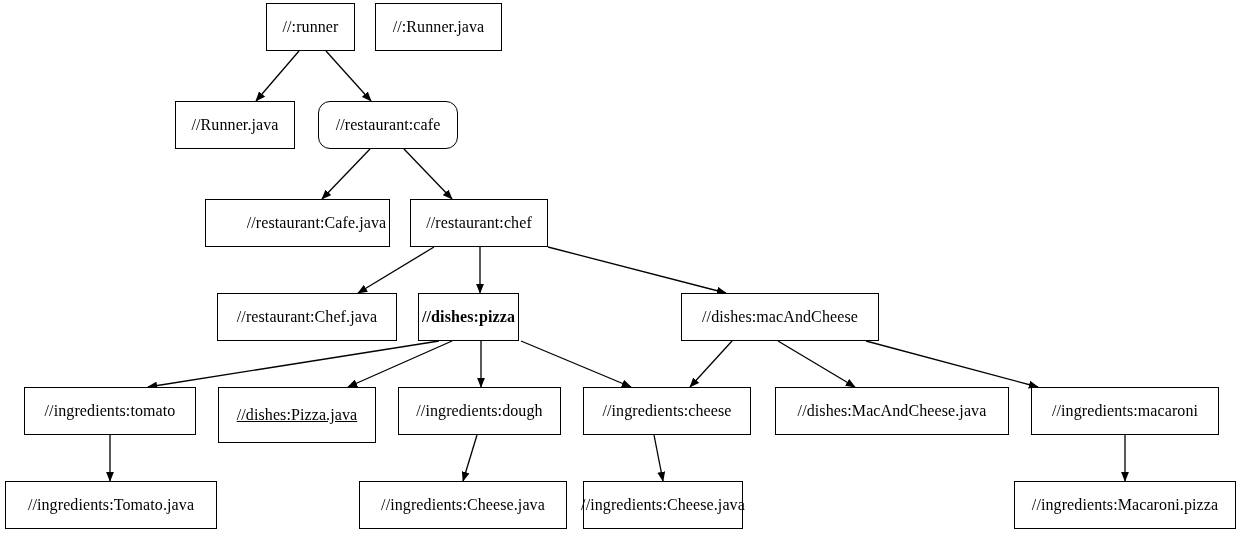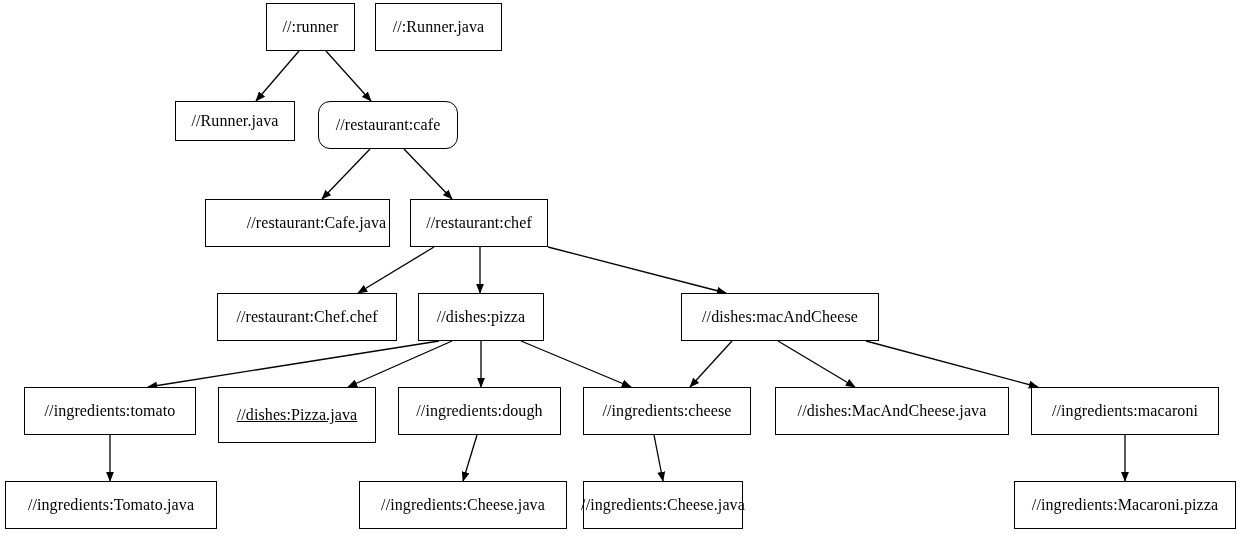--- a/index.html
+++ b/index.html
@@ -80,7 +80,7 @@
       <div class="node" style="left: 375px; top: 3px; width: 127px; height: 48px;">
         <span class="node-label">//:Runner.java</span>
       </div>
-      <div class="node" style="left: 175px; top: 101px; width: 120px; height: 40px;">
+      <div class="node" style="left: 175px; top: 101px; width: 120px; height: 48px;">
         <span class="node-label">//Runner.java</span>
       </div>
       <div class="node" style="left: 318px; top: 101px; width: 140px; height: 48px; border-radius: 12px;">

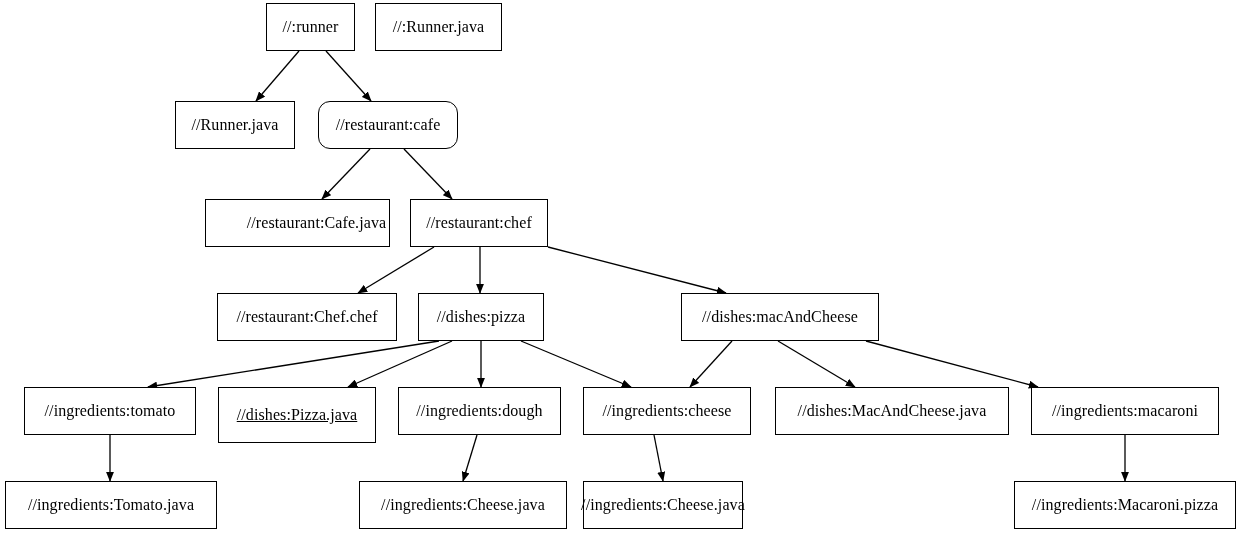--- a/index.html
+++ b/index.html
@@ -93,7 +93,7 @@
         <span class="node-label">//restaurant:chef</span>
       </div>
       <div class="node" style="left: 217px; top: 293px; width: 180px; height: 48px;">
-        <span class="node-label">//restaurant:Chef.chef</span>
+        <span class="node-label">//restaurant:Chef.java</span>
       </div>
       <div class="node" style="left: 418px; top: 293px; width: 126px; height: 48px;">
         <span class="node-label">//dishes:pizza</span>

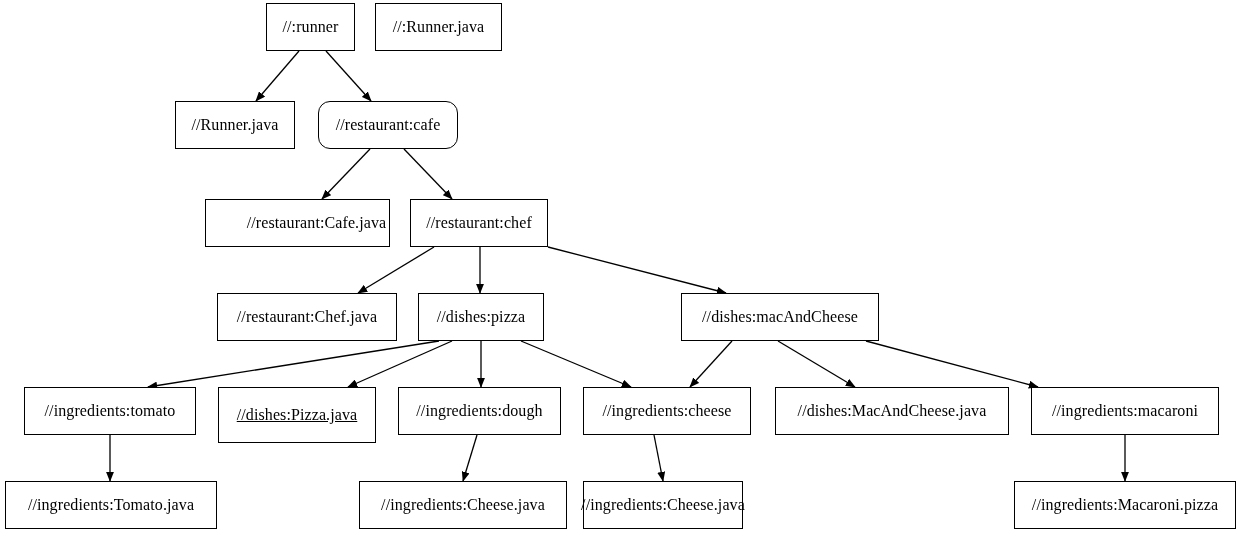--- a/index.html
+++ b/index.html
@@ -95,7 +95,7 @@
       <div class="node" style="left: 217px; top: 293px; width: 180px; height: 48px;">
         <span class="node-label">//restaurant:Chef.java</span>
       </div>
-      <div class="node" style="left: 418px; top: 293px; width: 126px; height: 48px;">
+      <div class="node" style="left: 418px; top: 293px; width: 101px; height: 48px; font-weight: bold;">
         <span class="node-label">//dishes:pizza</span>
       </div>
       <div class="node" style="left: 681px; top: 293px; width: 198px; height: 48px;">

